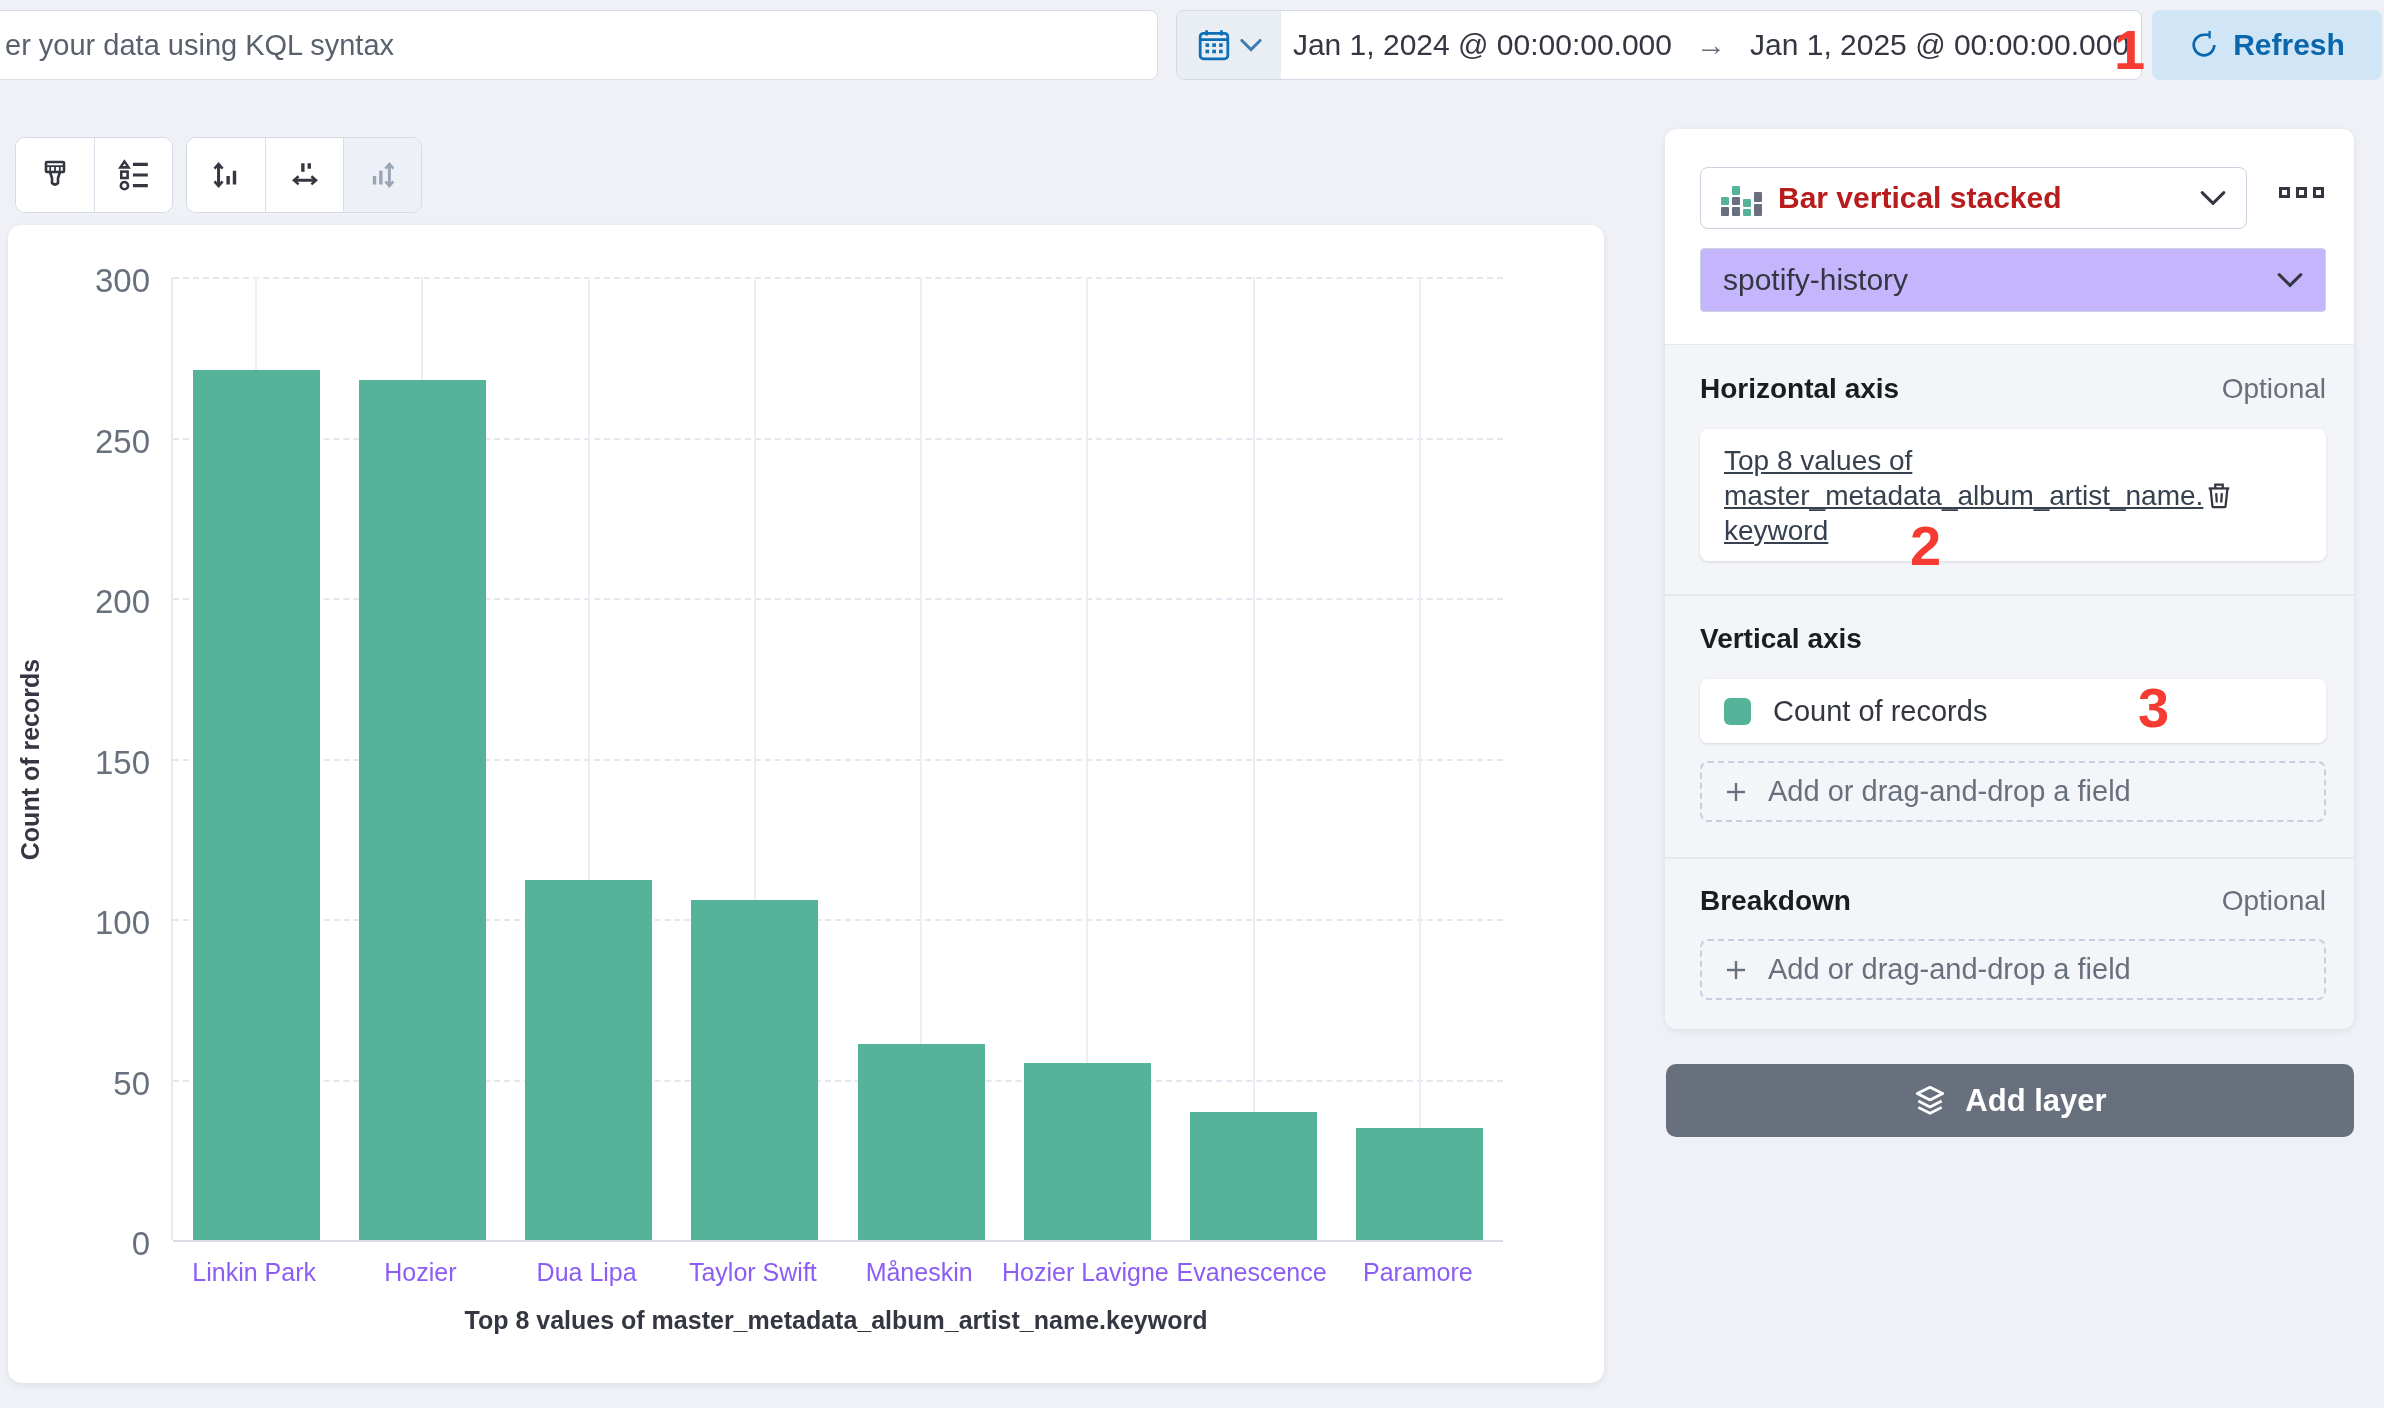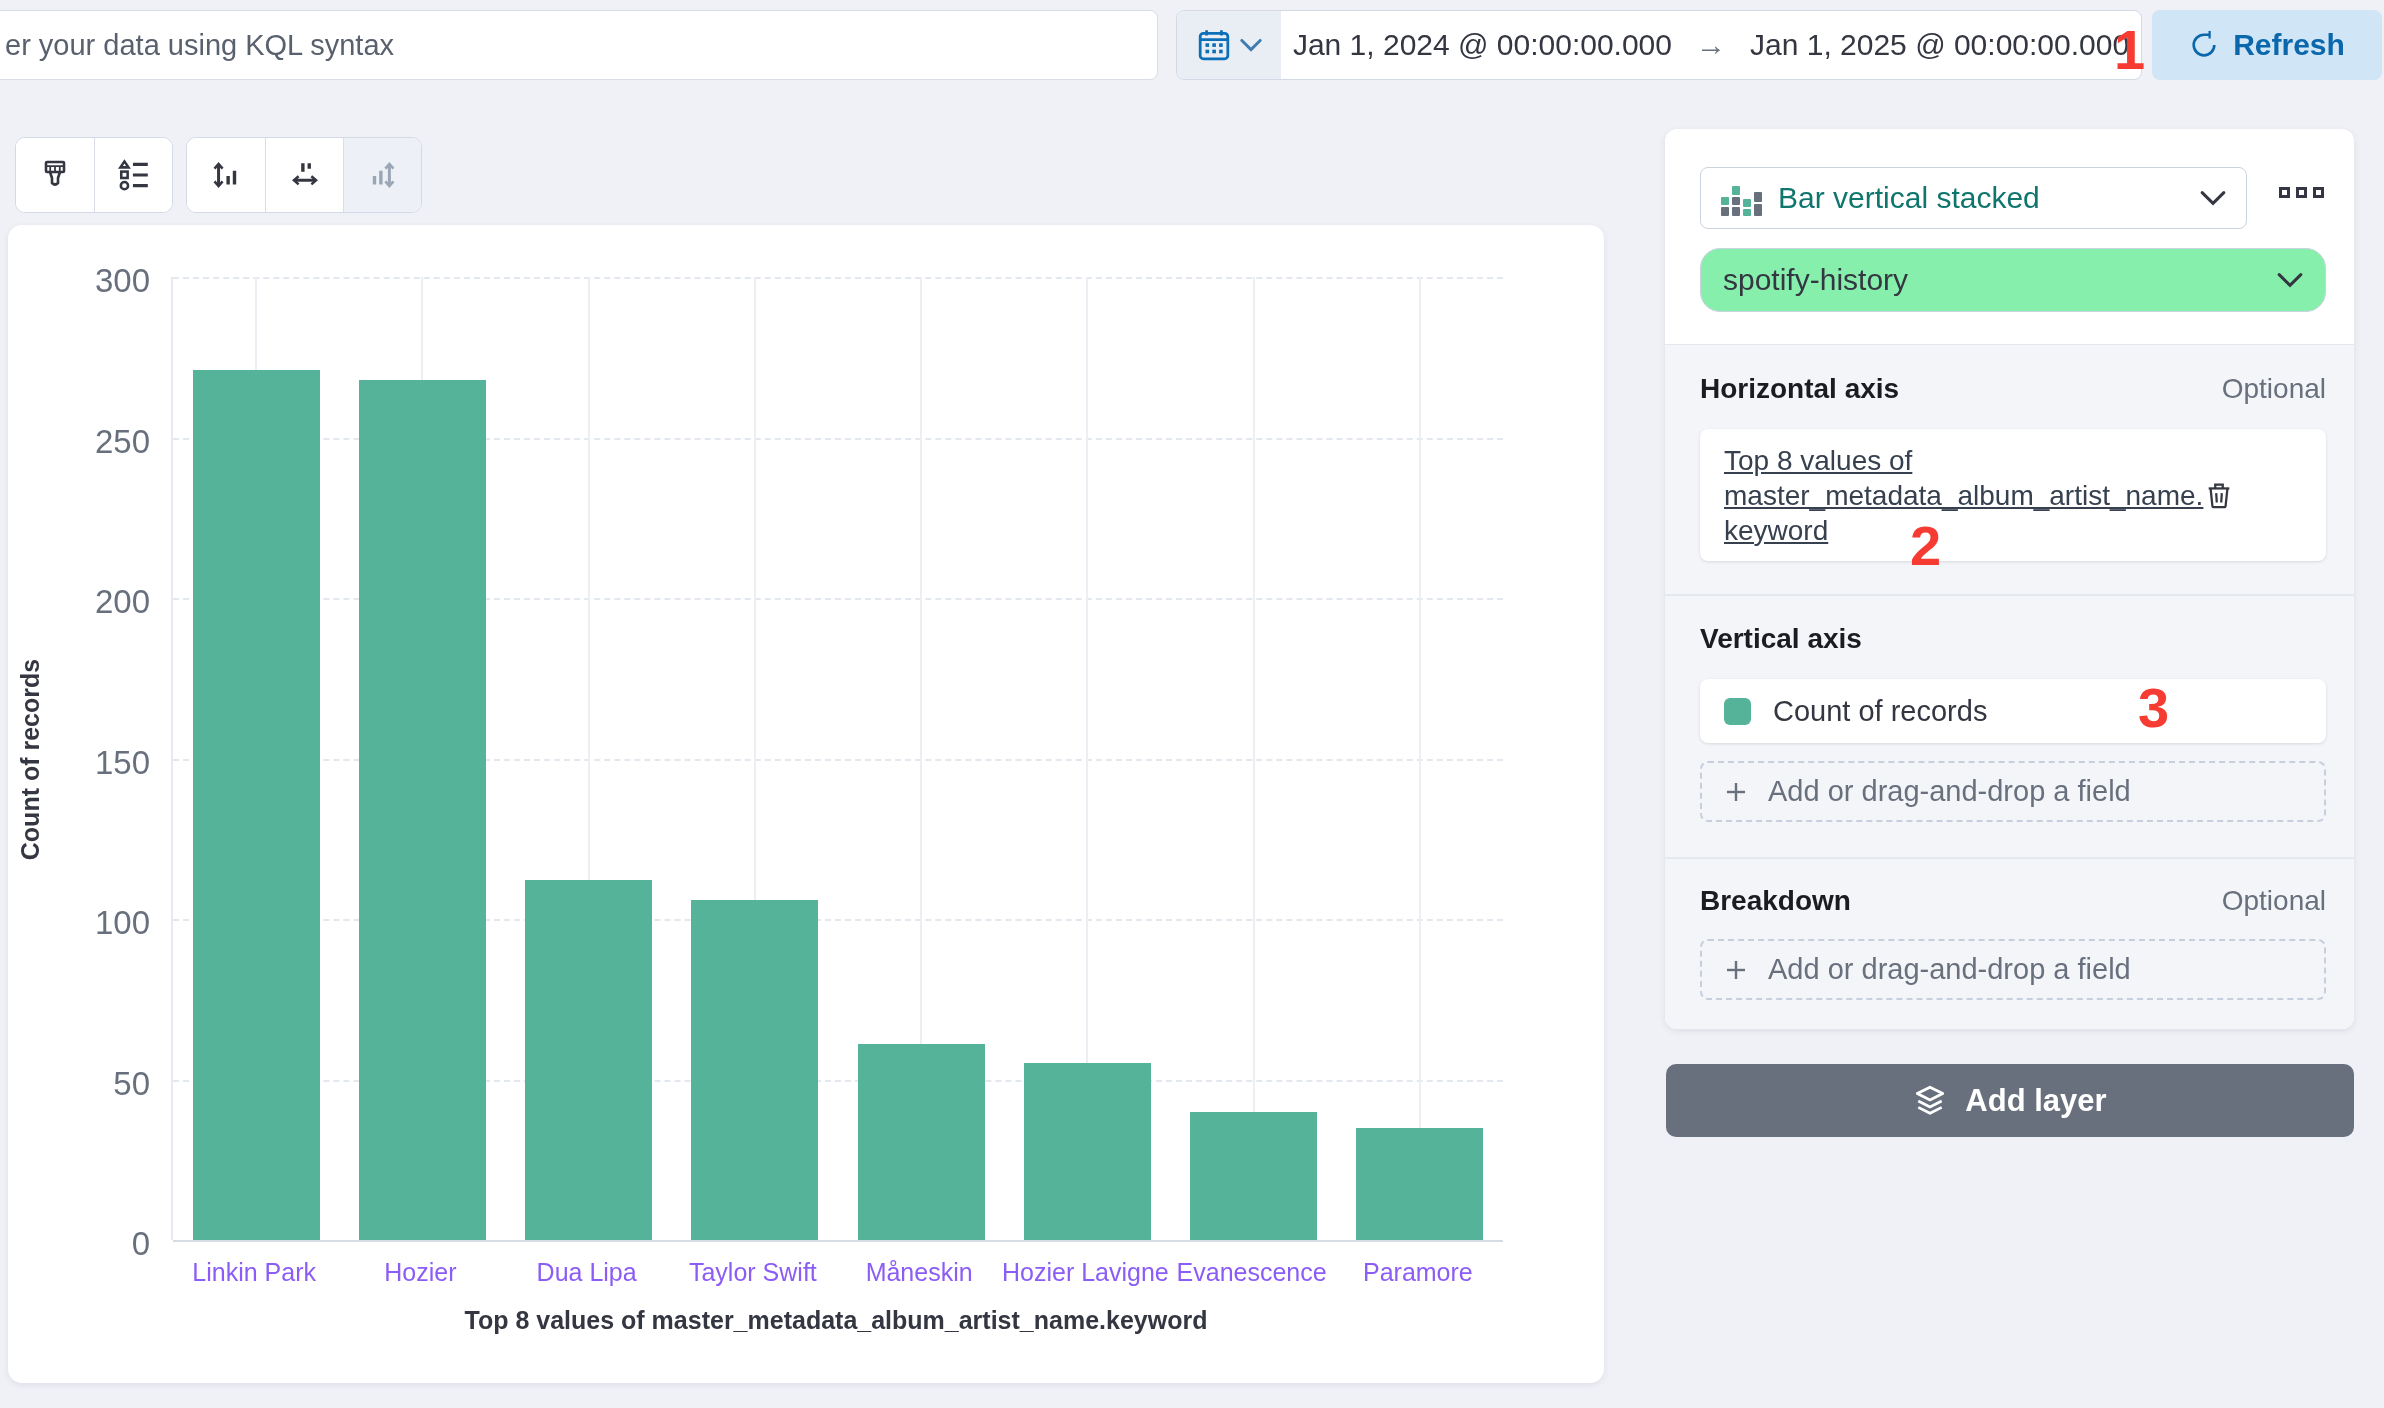--- a/index.html
+++ b/index.html
@@ -49,7 +49,7 @@
     box-shadow:0 2px 6px rgba(50,60,90,.10);}
   .chart-type-select{position:absolute;left:35px;top:38px;width:547px;height:62px;box-sizing:border-box;
     border:1px solid #cbd3e0;border-radius:8px;display:flex;align-items:center;padding:0 20px;gap:16px;cursor:pointer;background:#fff;}
-  .chart-type-select .label{flex:1;font-size:30px;font-weight:normal;color:#0f766e;}
+  .chart-type-select .label{flex:1;font-size:30px;font-weight:bold;color:#b91c1c;}
   .boxes-icon{position:absolute;left:614px;top:58px;cursor:pointer;display:flex;gap:6px;}
   .boxes-icon span{width:11px;height:11px;border:3px solid #343741;box-sizing:border-box;display:block;}
   .dataview-select{position:absolute;left:35px;top:119px;width:626px;height:64px;box-sizing:border-box;

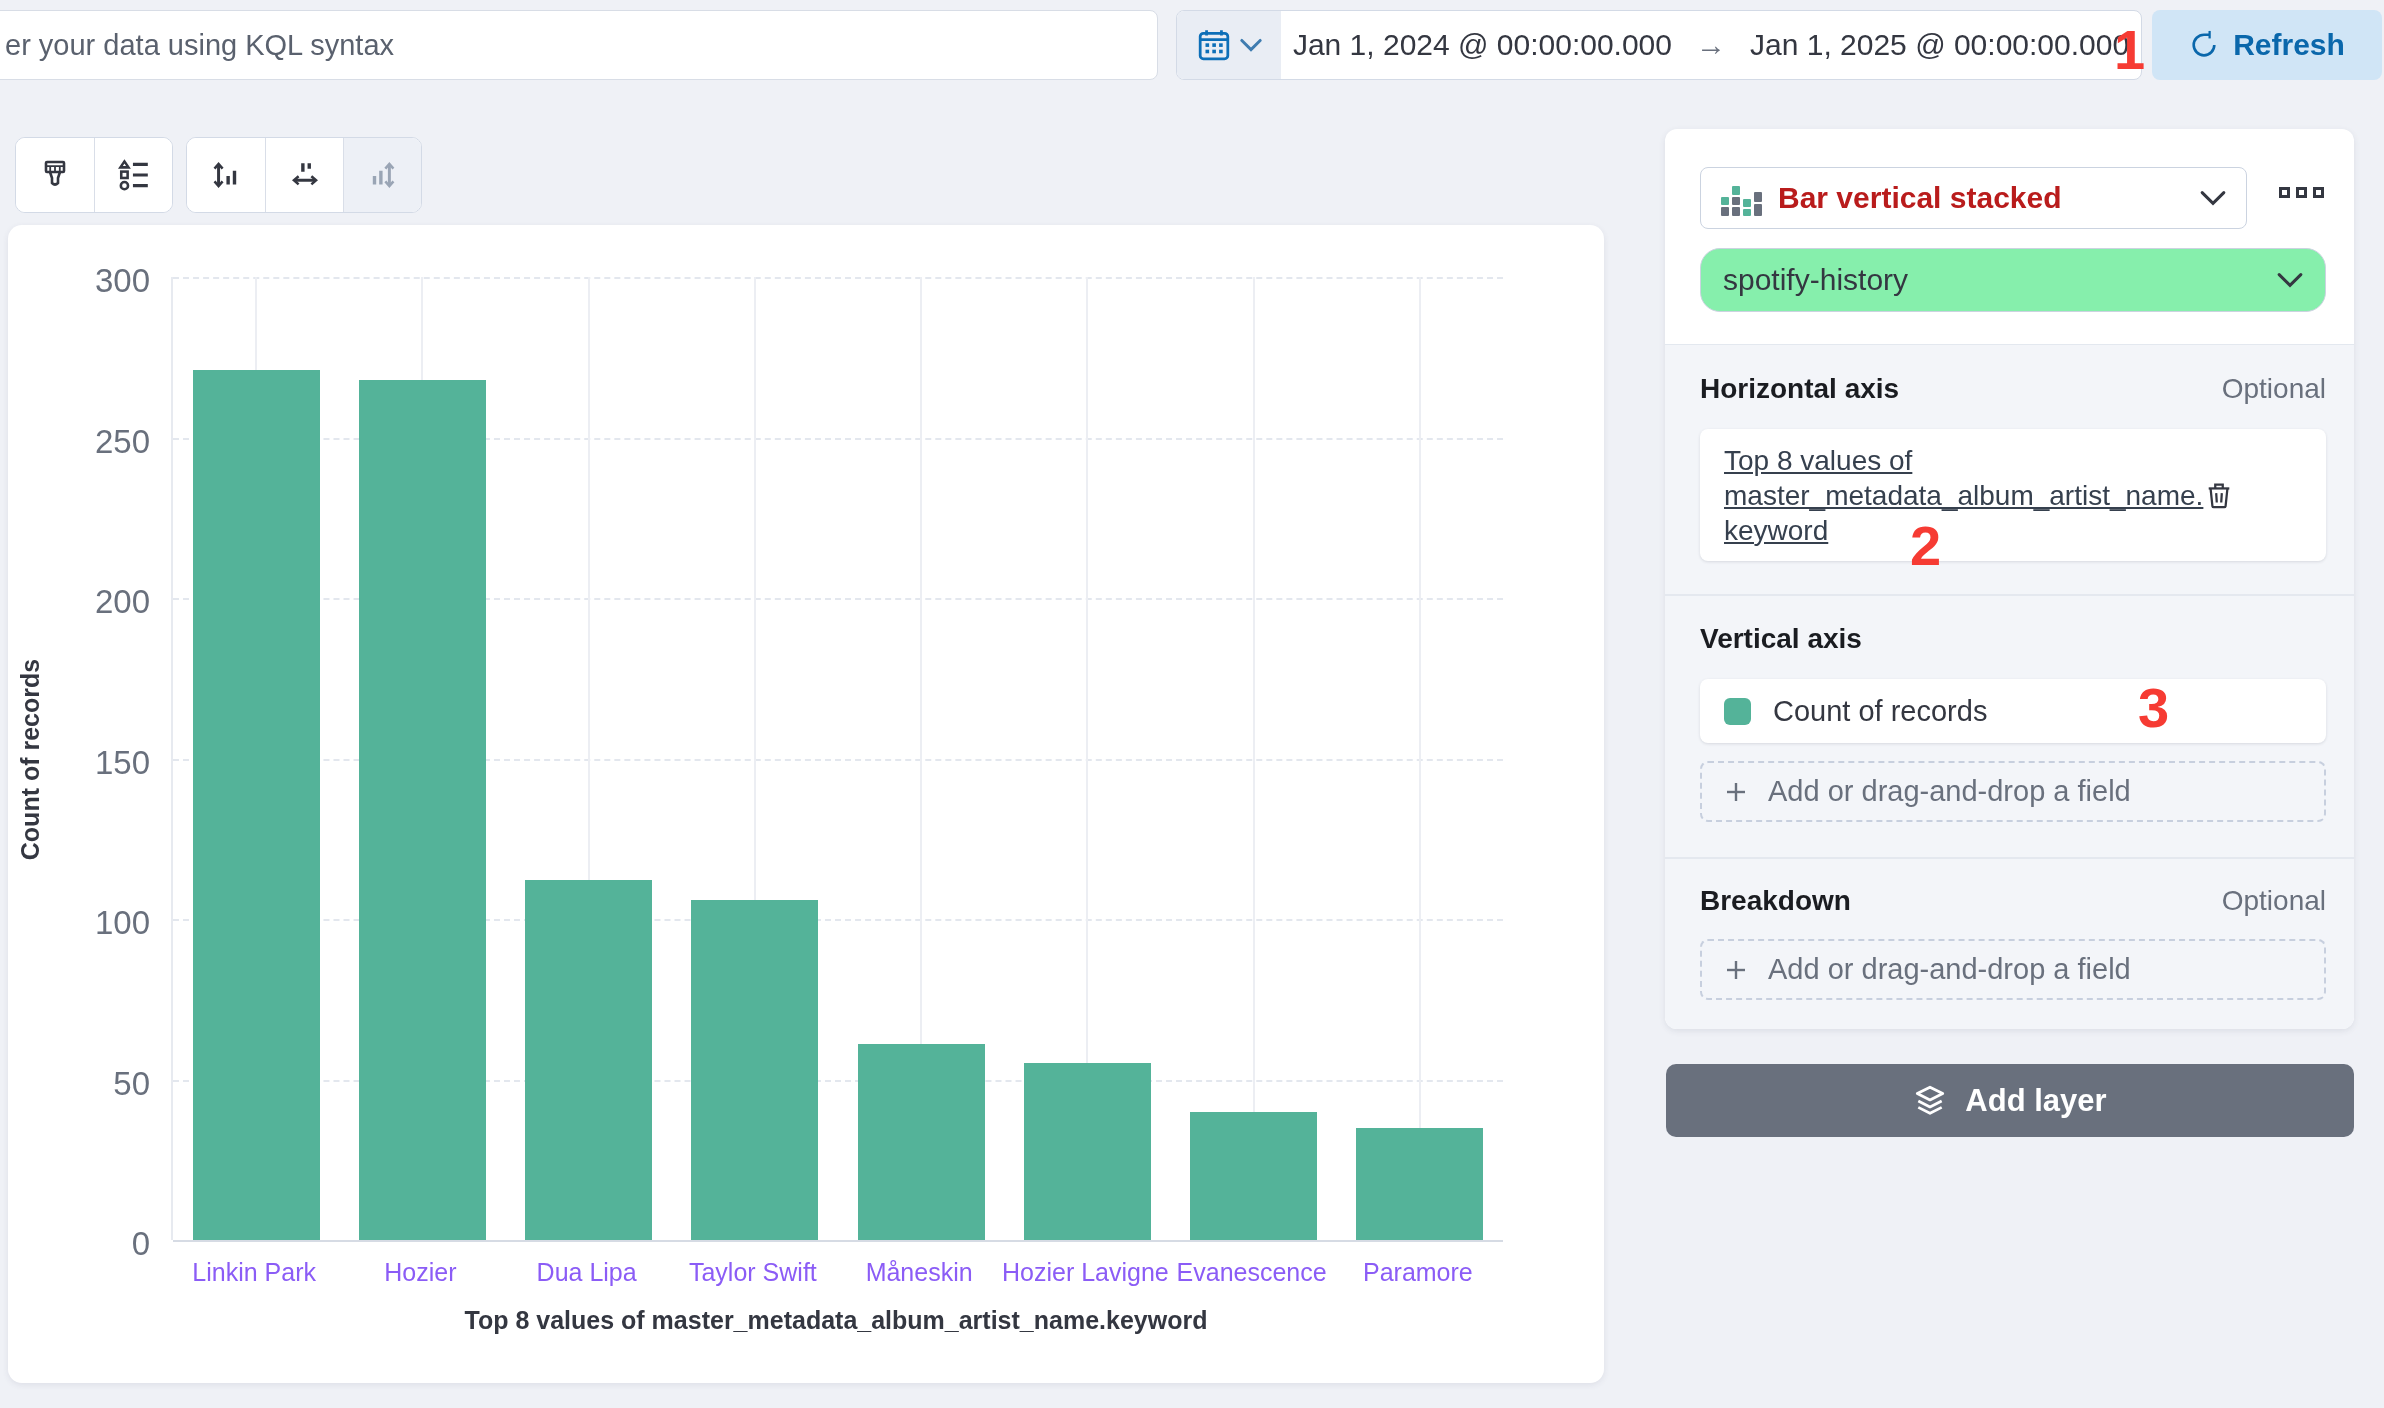--- a/index.html
+++ b/index.html
@@ -53,7 +53,7 @@
   .boxes-icon{position:absolute;left:614px;top:58px;cursor:pointer;display:flex;gap:6px;}
   .boxes-icon span{width:11px;height:11px;border:3px solid #343741;box-sizing:border-box;display:block;}
   .dataview-select{position:absolute;left:35px;top:119px;width:626px;height:64px;box-sizing:border-box;
-    border:1px solid #cbd3e0;border-radius:20px;display:flex;align-items:center;padding:0 22px;cursor:pointer;background:#86efac;}
+    border:1px solid #cbd3e0;border-radius:4px;display:flex;align-items:center;padding:0 22px;cursor:pointer;background:#c4b5fd;}
   .dataview-select .label{flex:1;font-size:30px;color:#343741;}
   .sections{position:absolute;left:0;top:215px;width:689px;height:685px;background:#f3f5f9;border-top:1px solid #e3e8ef;
     border-radius:0 0 12px 12px;box-sizing:border-box;}

